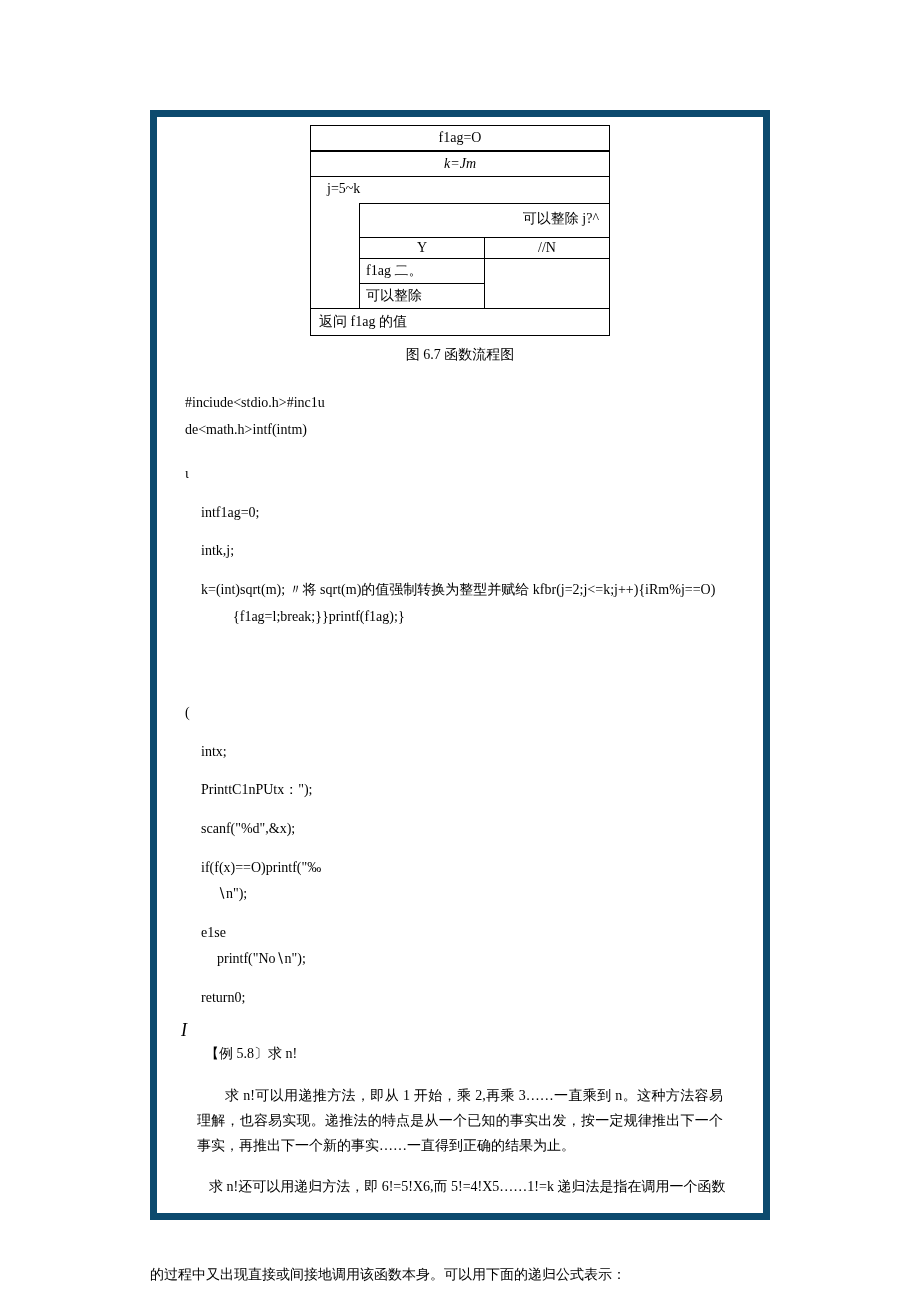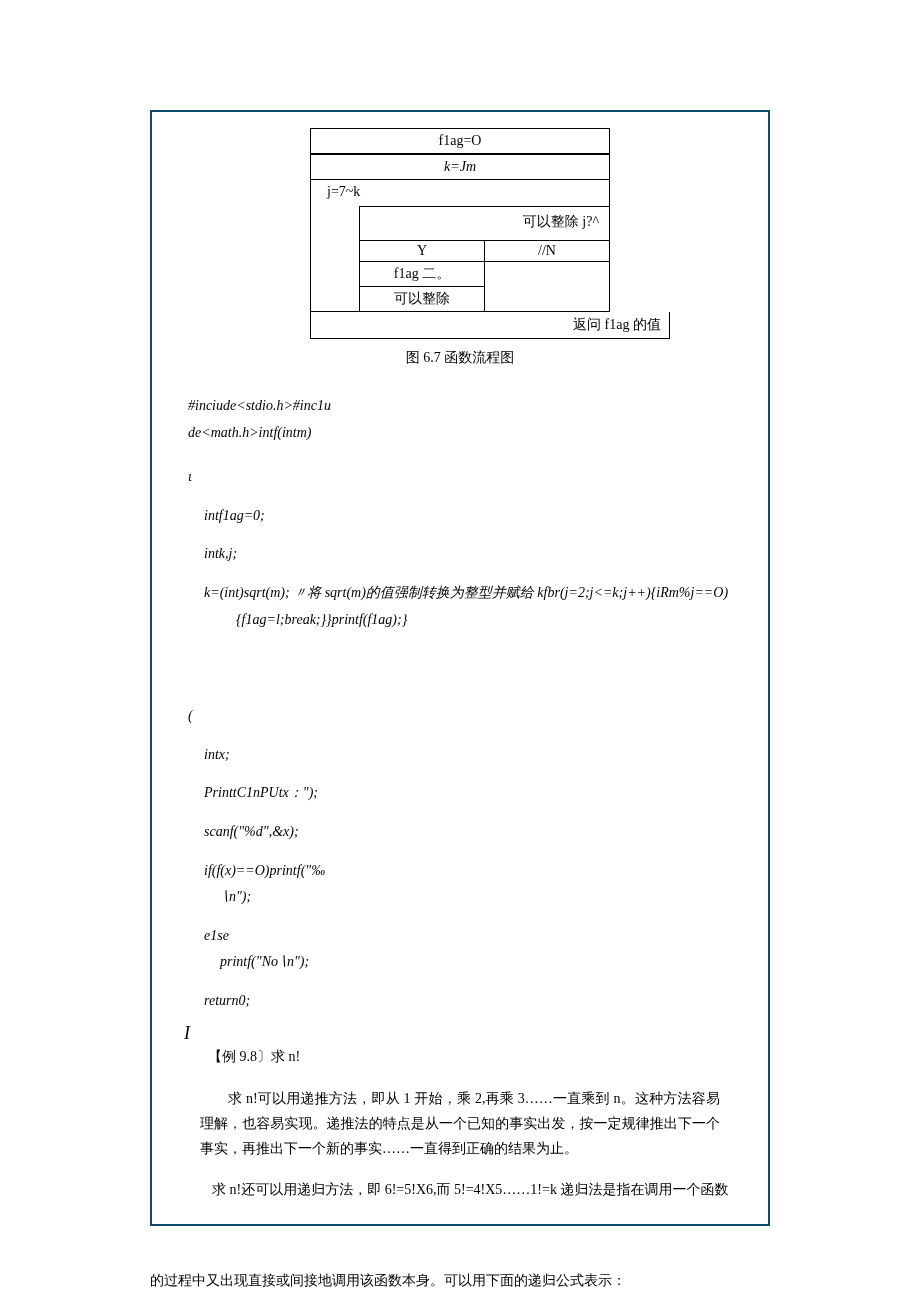--- a/index.html
+++ b/index.html
@@ -15,8 +15,8 @@
     padding: 110px 150px 40px 150px;
   }
   .outer-box {
-    border: 2px solid #0c4a6e;
-    padding: 12px;
+    border: 7px solid #0c4a6e;
+    padding: 4px;
   }
   .inner-content {
     padding: 0 0 10px 0;

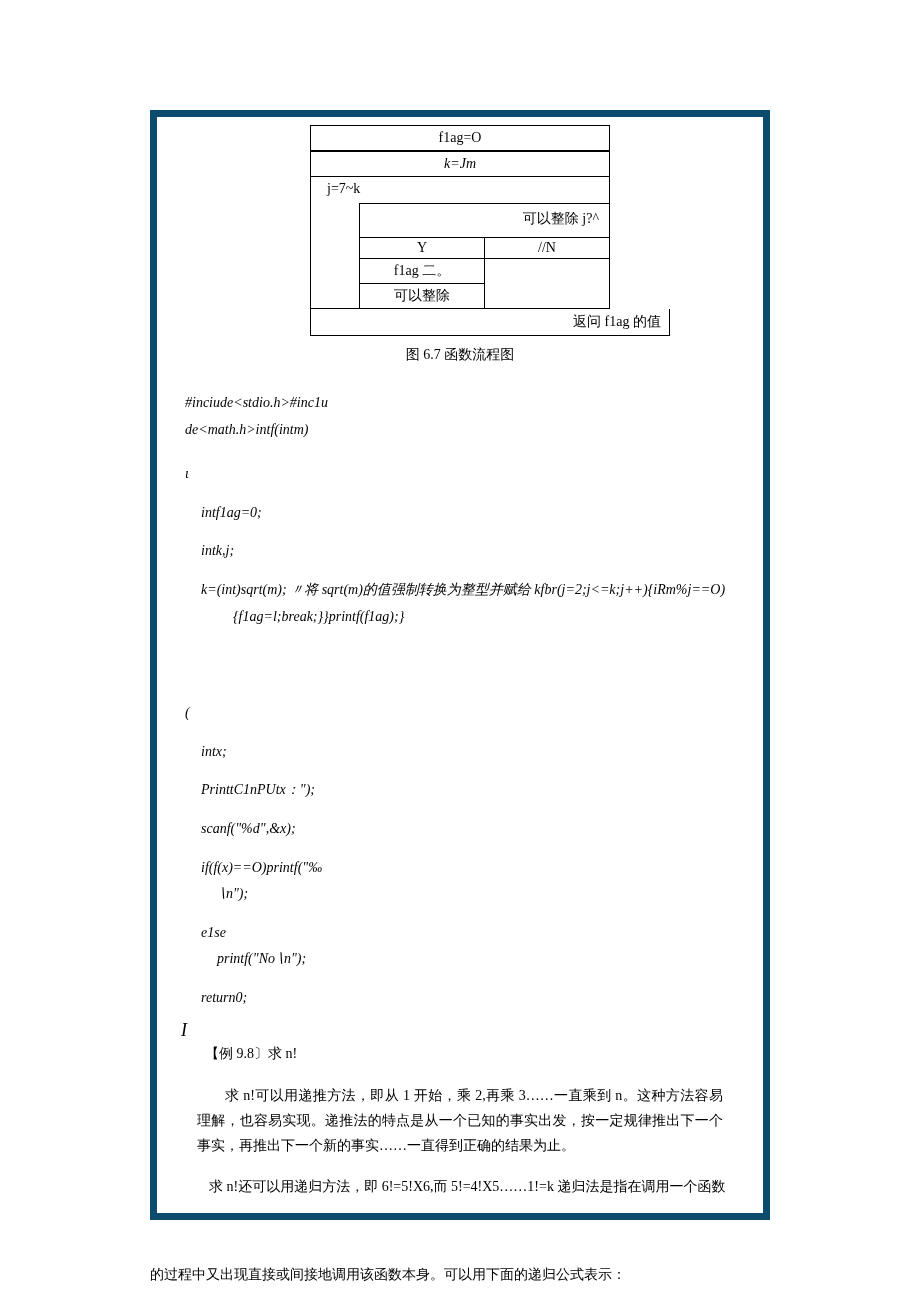--- a/index.html
+++ b/index.html
@@ -158,7 +158,7 @@
         <div class="fc-row first">f1ag=O</div>
         <div class="fc-row formula">k=Jm</div>
         <div class="fc-loop">
-          <div class="fc-loop-head">j=7~k</div>
+          <div class="fc-loop-head">j=5~k</div>
           <div class="fc-inner">
             <div class="fc-cond">可以整除 j?^</div>
             <div class="fc-yn">

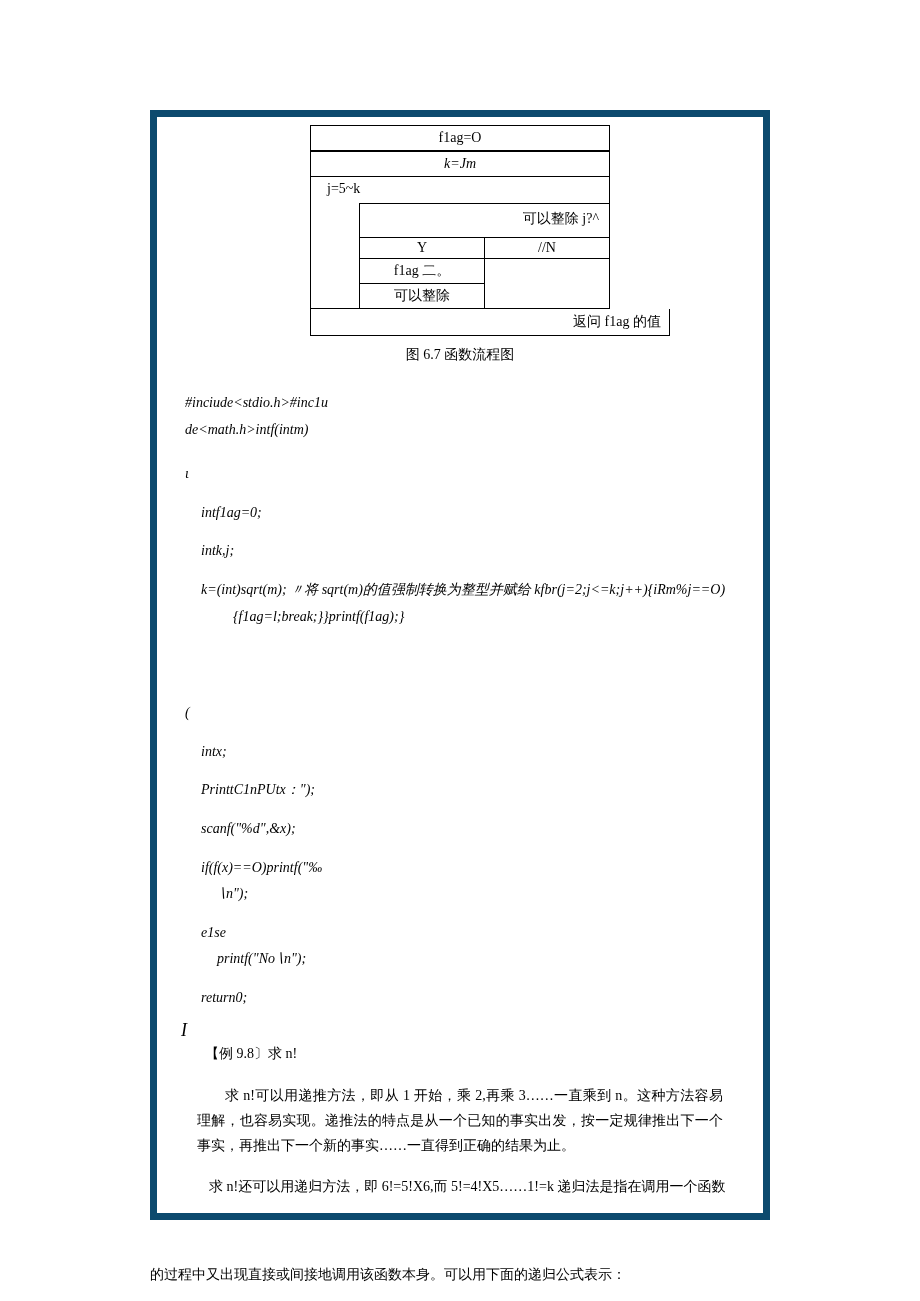--- a/index.html
+++ b/index.html
@@ -83,7 +83,7 @@
   }
   .fc-split-left > div {
     padding: 3px 6px;
-    text-align: center;
+    text-align: left;
     border-bottom: 1px solid #000;
   }
   .fc-split-left > div:last-child {

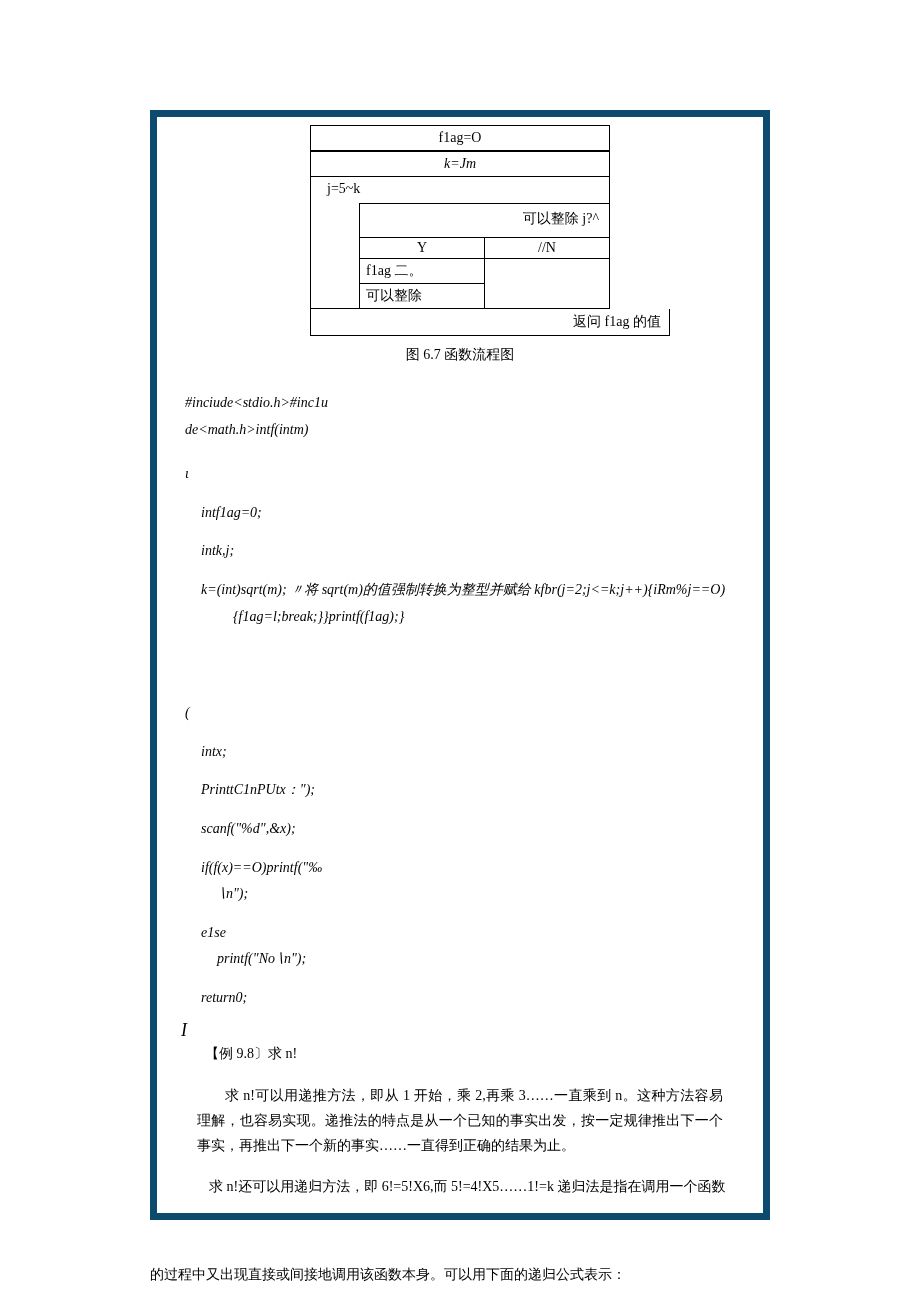--- a/index.html
+++ b/index.html
@@ -97,8 +97,8 @@
     border-right: 1px solid #000;
     border-bottom: 1px solid #000;
     padding: 4px 8px;
-    text-align: right;
-    width: 360px;
+    text-align: left;
+    width: 300px;
     box-sizing: border-box;
   }
   .caption {

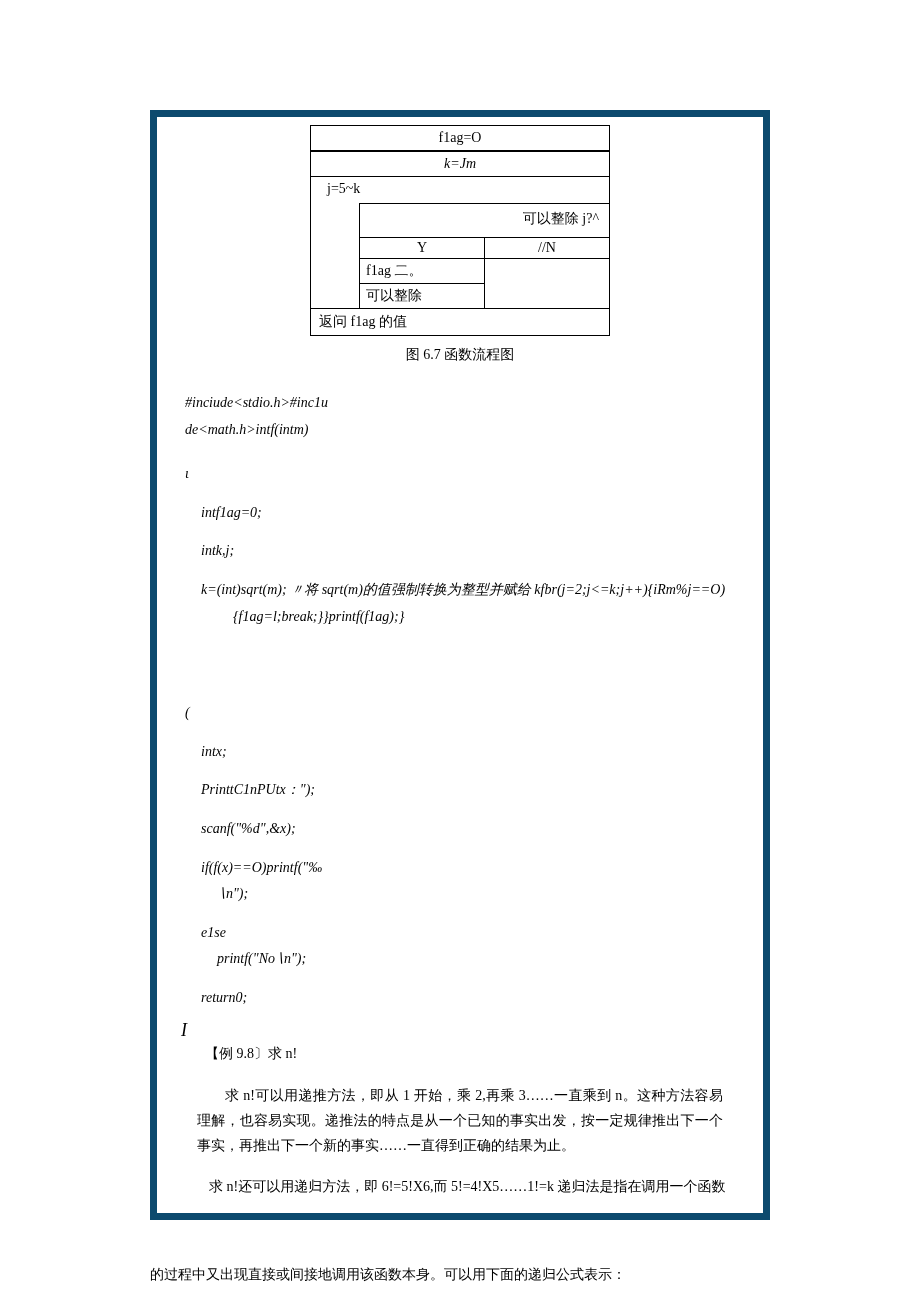--- a/index.html
+++ b/index.html
@@ -109,7 +109,6 @@
     padding-left: 24px;
     line-height: 1.9;
     font-family: "SimSun", "宋体", serif;
-    font-style: italic;
   }
   .code-indent1 { padding-left: 16px; margin-top: 12px; }
   .code-indent2 { padding-left: 48px; }

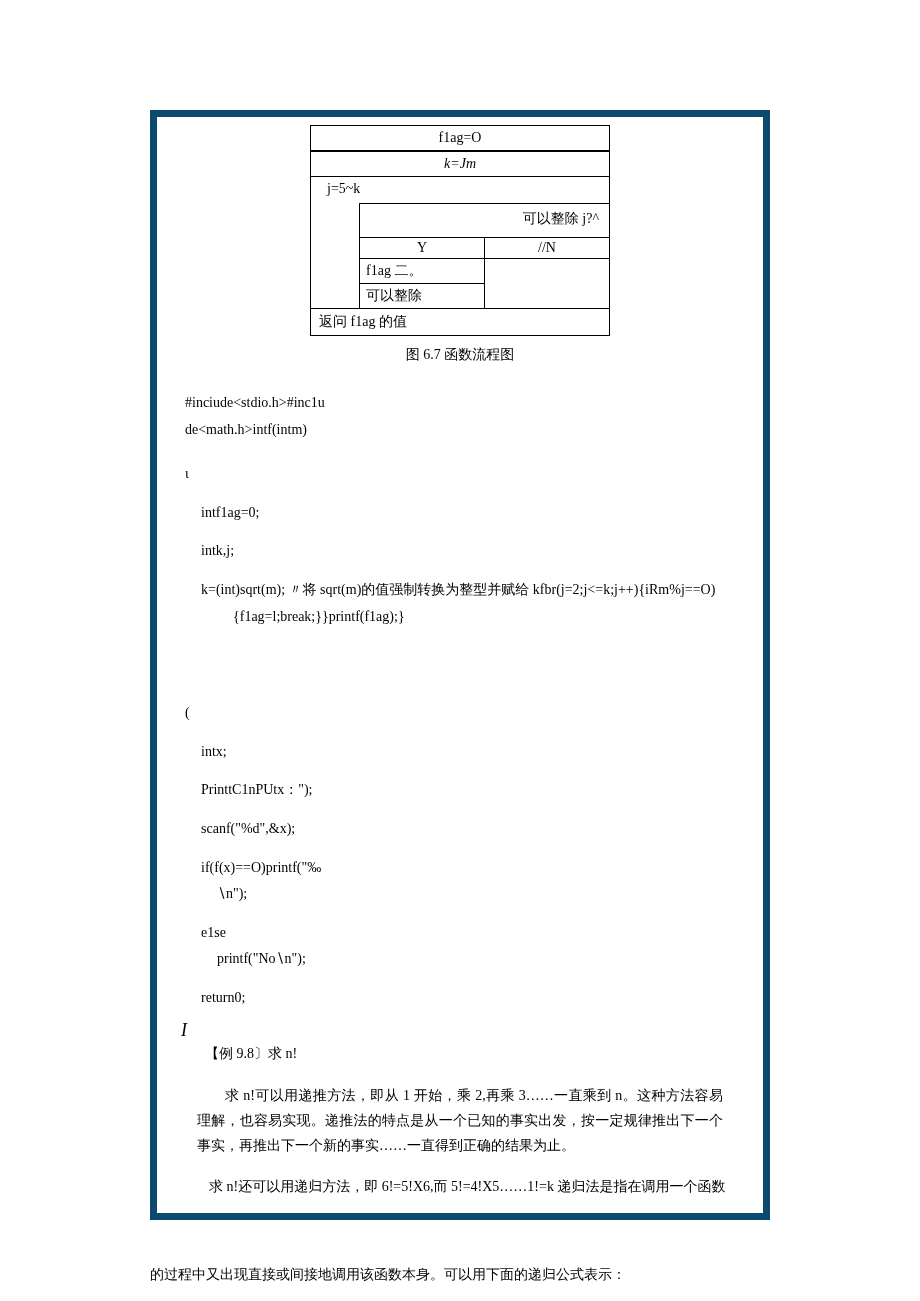--- a/index.html
+++ b/index.html
@@ -204,7 +204,7 @@
       </div>
 
       <div class="big-i">I</div>
-      <div class="example-title">【例 9.8〕求 n!</div>
+      <div class="example-title">【例 5.8〕求 n!</div>
 
       <div class="body-text">
         <p>求 n!可以用递推方法，即从 1 开始，乘 2,再乘 3……一直乘到 n。这种方法容易理解，也容易实现。递推法的特点是从一个已知的事实出发，按一定规律推出下一个事实，再推出下一个新的事实……一直得到正确的结果为止。</p>

